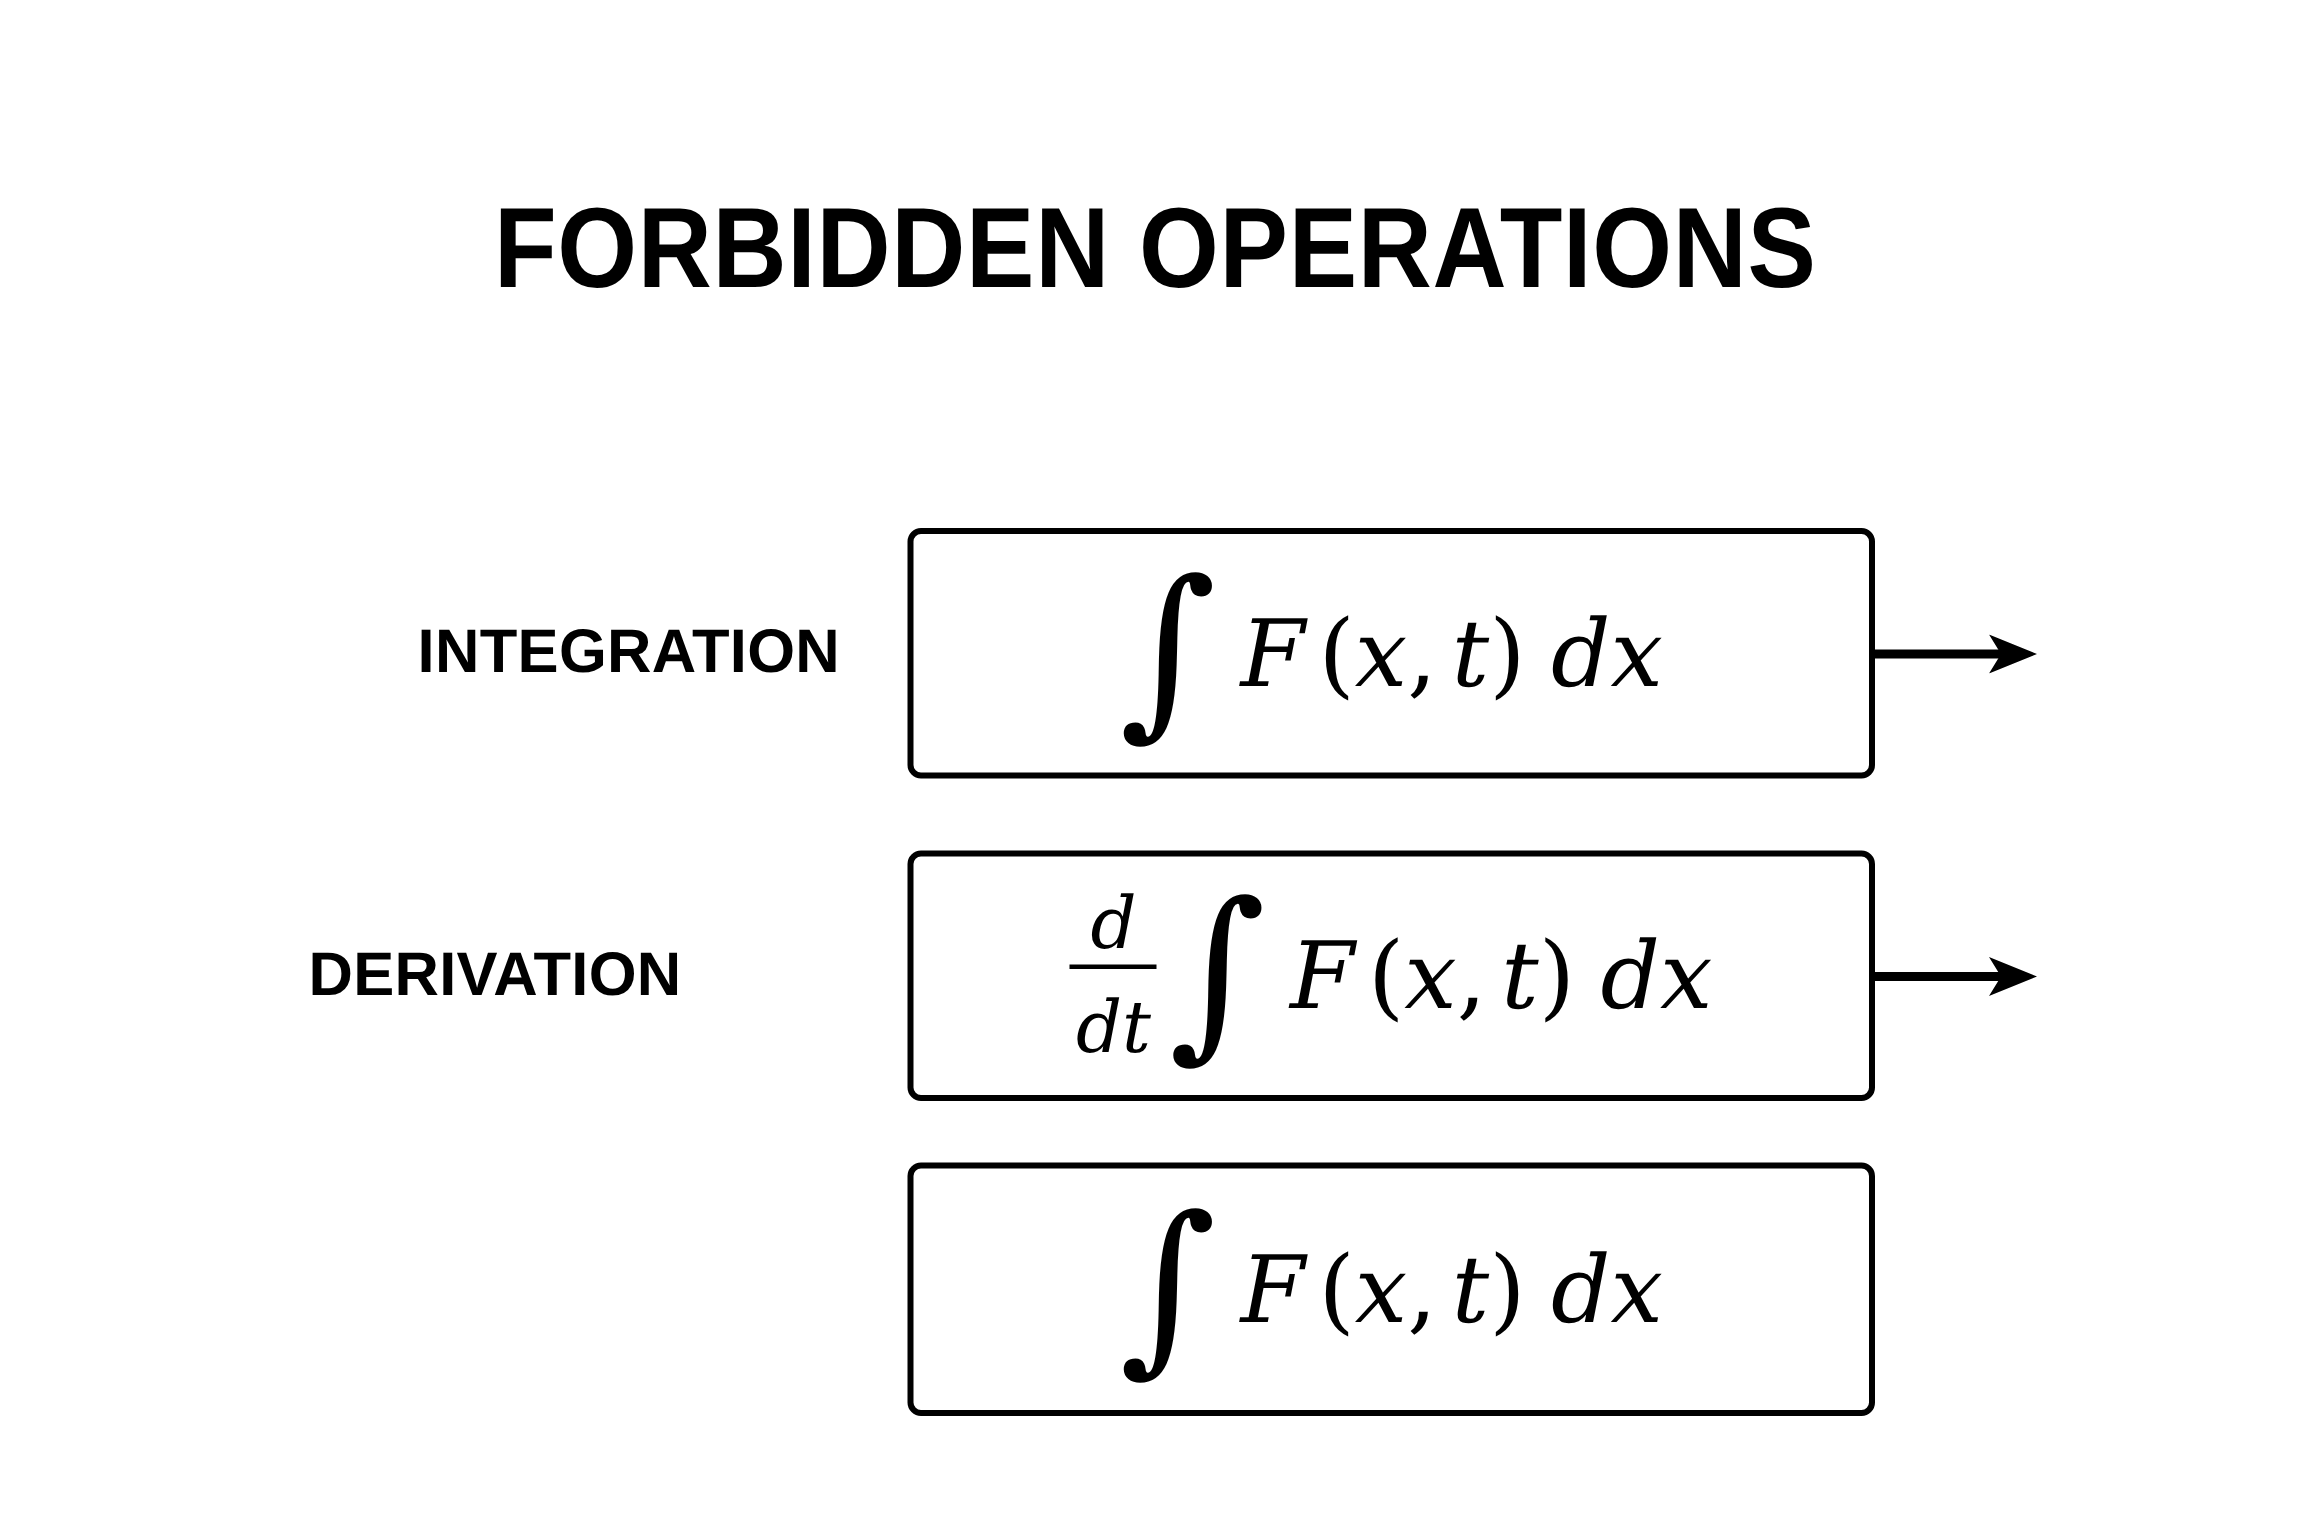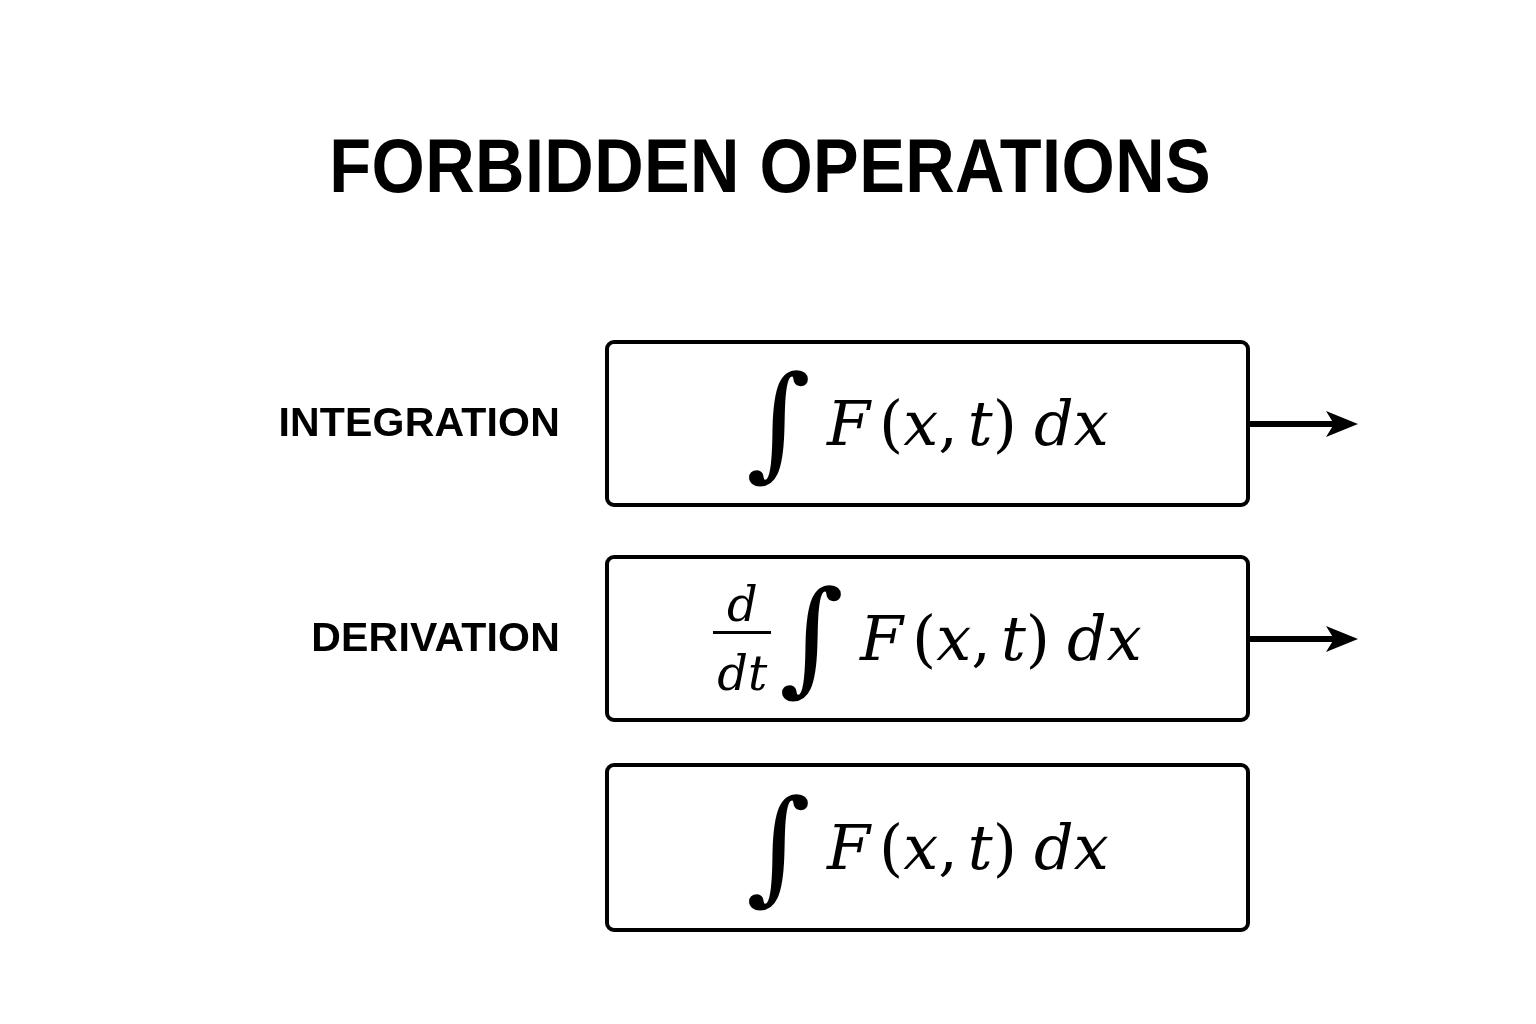--- a/index.html
+++ b/index.html
@@ -37,7 +37,7 @@
   #diagram {
     position: absolute;
     left: 0;
-    top: 0;
+    top: 12px;
     width: 1536px;
     height: 792px;
   }

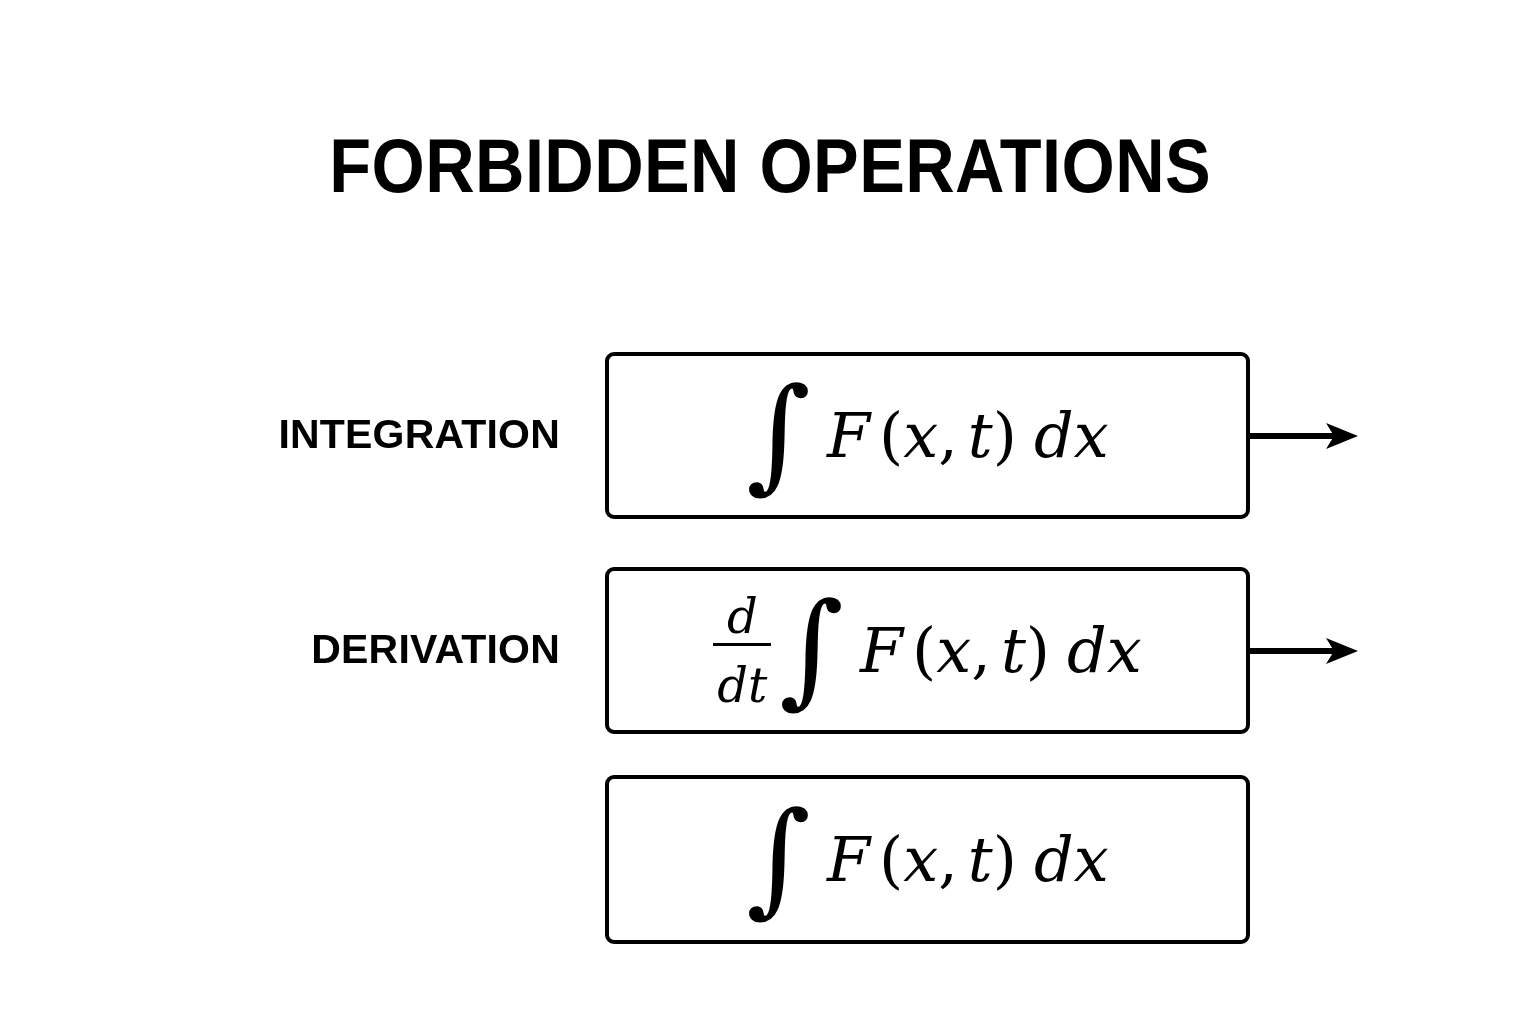--- a/index.html
+++ b/index.html
@@ -64,7 +64,7 @@
     white-space: nowrap;
   }
   .row-1 .row-label { top: 62px; }
-  .row-2 .row-label { top: 62px; }
+  .row-2 .row-label { top: 62px; text-align: center; }
 
   .formula-box {
     position: absolute;

